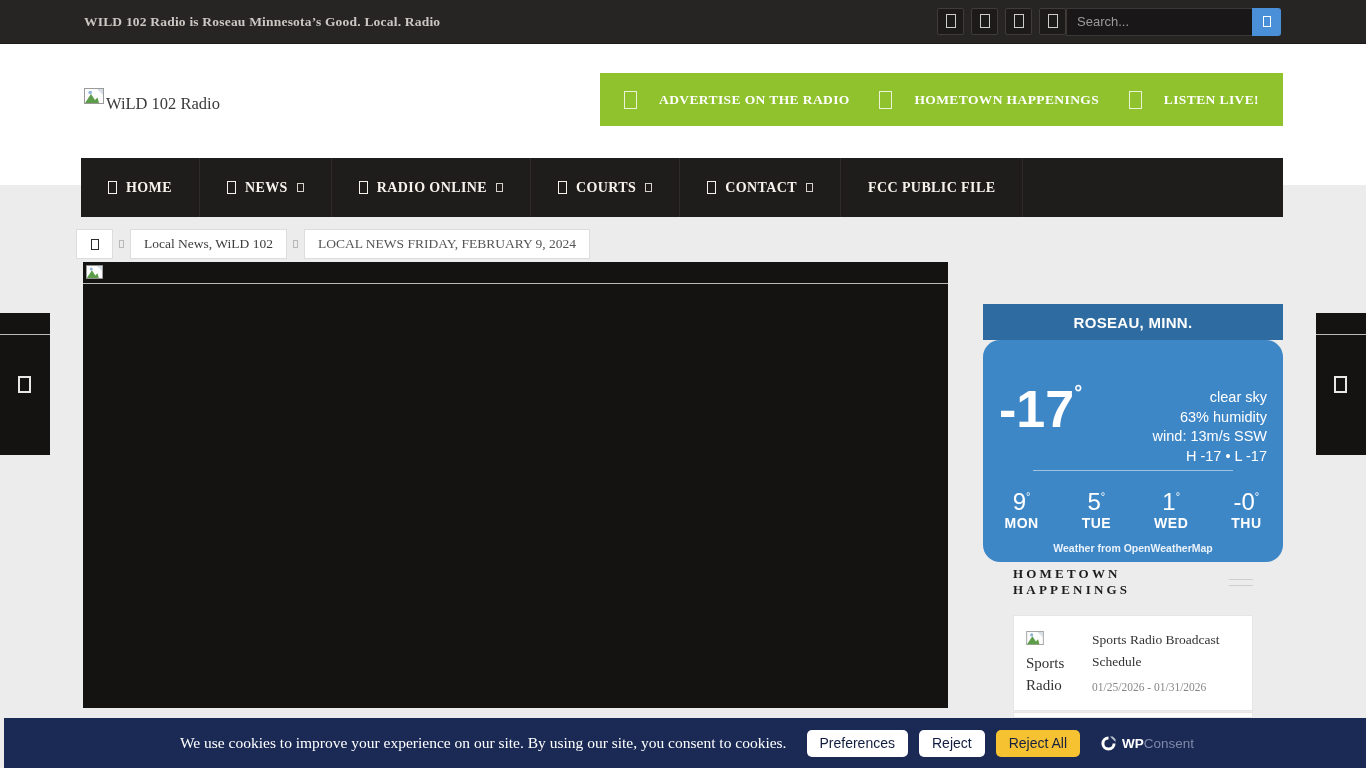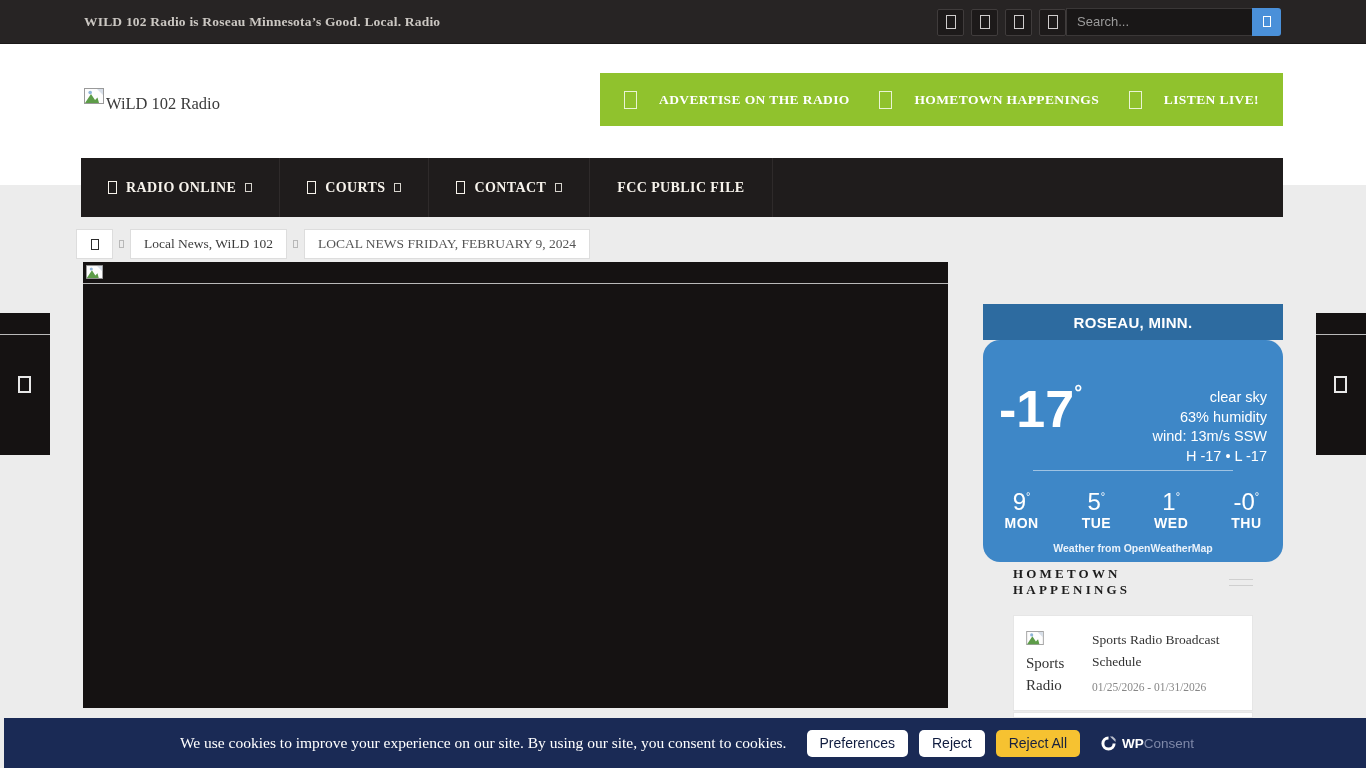--- a/index.html
+++ b/index.html
@@ -24,7 +24,7 @@
   
   .topbar { top:0; left:0; width:1366px; height:44px; background:#272424; display:flex; align-items:center; justify-content:space-between; padding:0 85px 0 84px; border-bottom:1px solid #1b1919; }
   .tagline { color:#cbc7c2; font-weight:bold; font-size:13.5px; letter-spacing:.2px; }
-  .topbar-right { display:flex; align-items:flex-end; gap:0; }
+  .topbar-right { display:flex; align-items:flex-start; gap:0; }
   .social { display:flex; gap:7px; }
   .social-btn { width:27px; height:27px; background:#1d1a1a; border:1px solid #403c3c; border-radius:2px; display:flex; align-items:center; justify-content:center; cursor:pointer; }
   .searchbox { display:flex; }

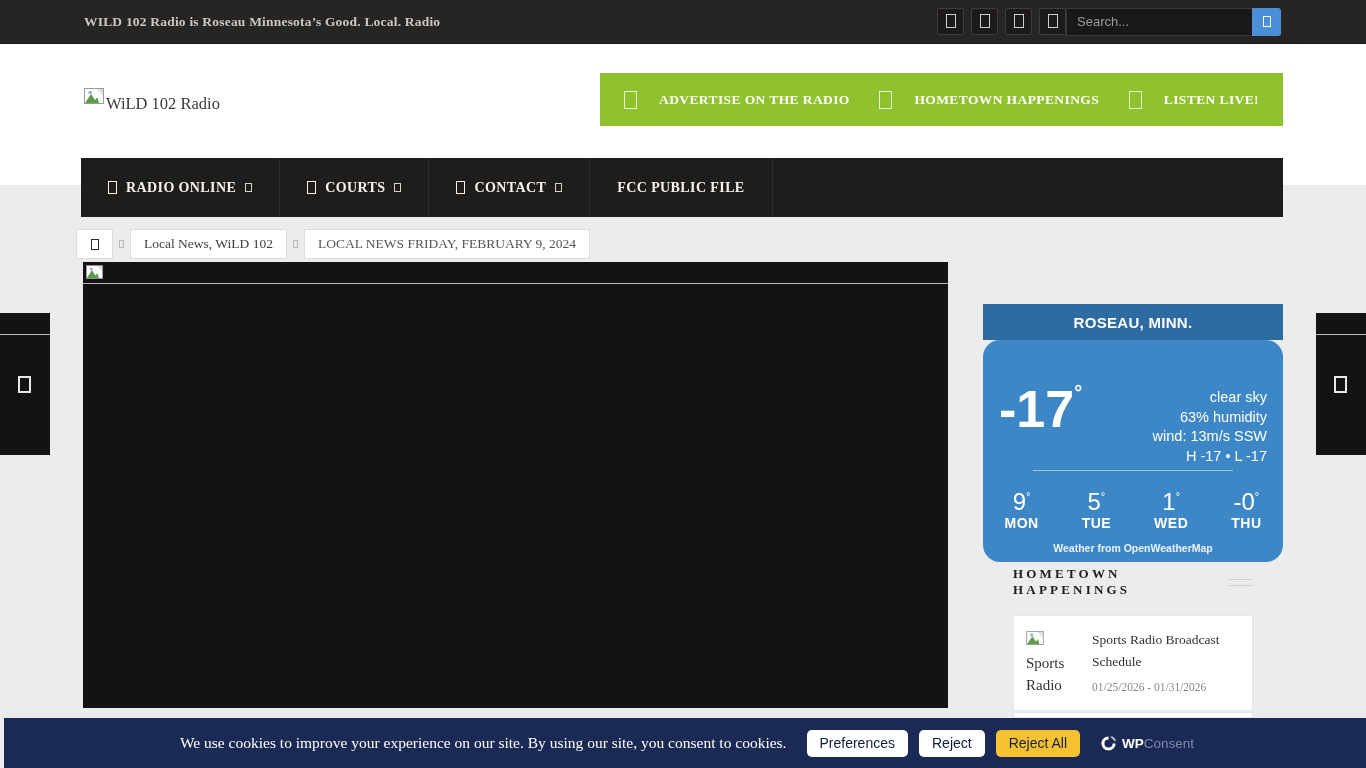--- a/index.html
+++ b/index.html
@@ -156,6 +156,10 @@
 <nav class="abs navbar">
   <div class="nav-item">
     <span class="tofu t-nav"></span>
+    <span>HOME</span>
+  </div>
+  <div class="nav-item">
+    <span class="tofu t-nav"></span>
     <span>RADIO ONLINE</span>
     <span class="tofu t-caret"></span>
   </div>

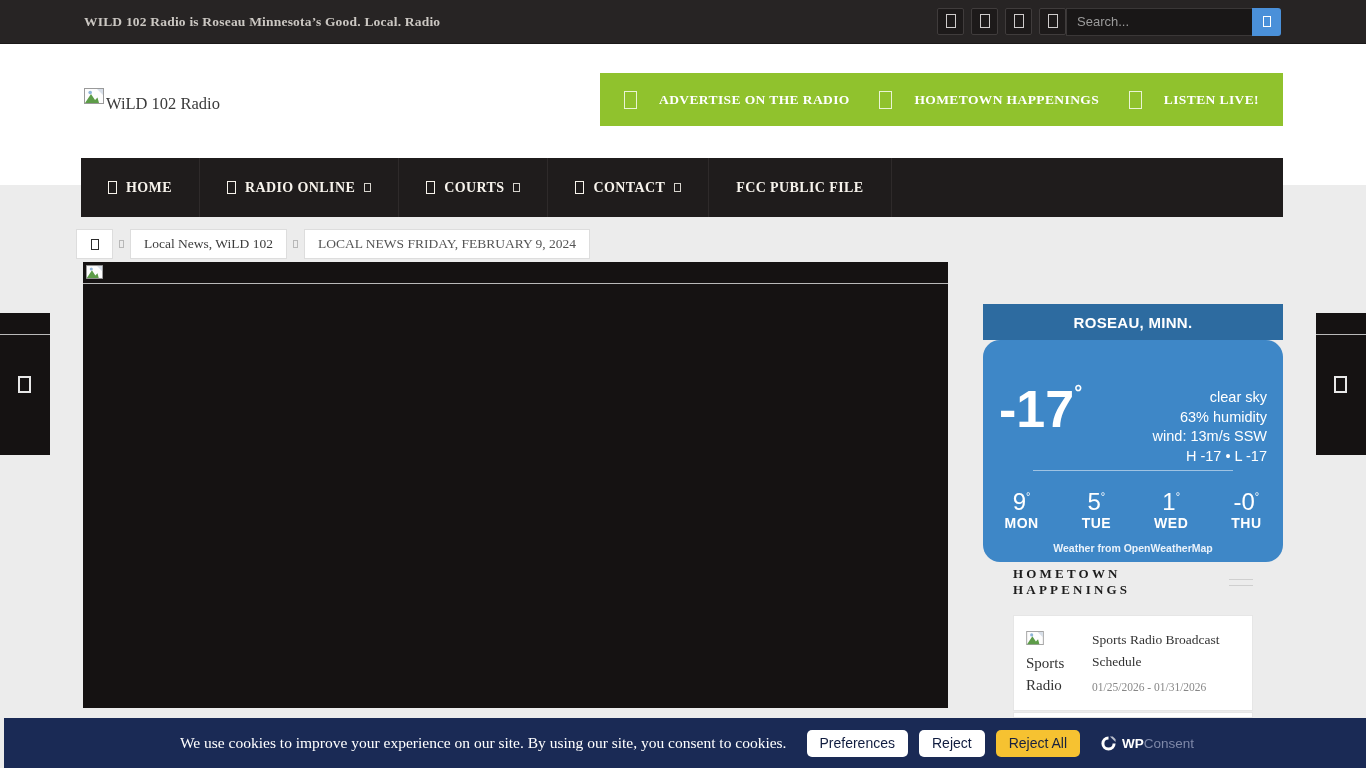--- a/index.html
+++ b/index.html
@@ -160,6 +160,11 @@
   </div>
   <div class="nav-item">
     <span class="tofu t-nav"></span>
+    <span>NEWS</span>
+    <span class="tofu t-caret"></span>
+  </div>
+  <div class="nav-item">
+    <span class="tofu t-nav"></span>
     <span>RADIO ONLINE</span>
     <span class="tofu t-caret"></span>
   </div>

